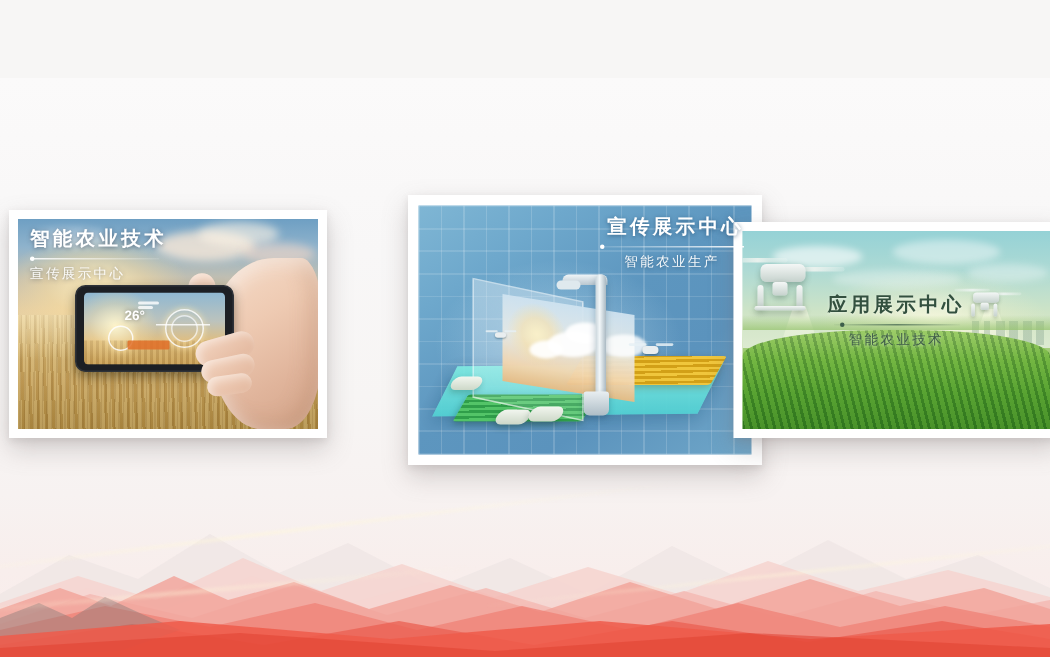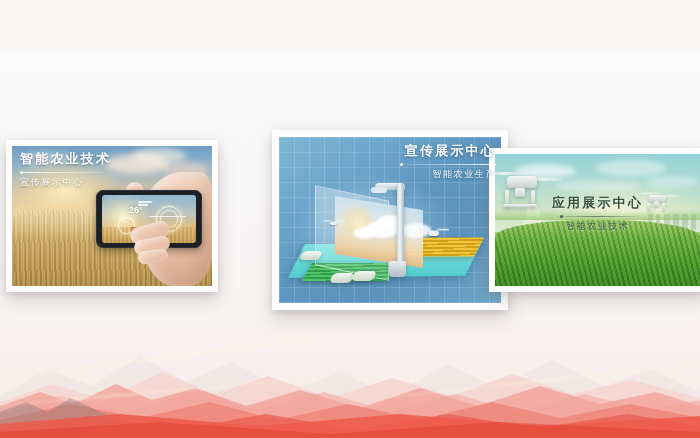--- a/index.html
+++ b/index.html
@@ -219,7 +219,7 @@
   .d2{left:142px;top:90px;transform:scale(.9);}
   #card2 .card-text{right:12px;top:12px;text-align:right;color:#fff;}
   #card2 .card-title{text-shadow:0 1px 3px rgba(20,60,95,.6);}
-  #card2 .card-sub{color:rgba(255,255,255,.95);text-shadow:0 1px 3px rgba(20,60,95,.55);}
+  #card2 .card-sub{color:rgba(255,255,255,.95);text-shadow:0 1px 3px rgba(20,60,95,.55);text-align:center;}
   #card2 .divider{width:96px;margin-left:auto;background:linear-gradient(270deg,rgba(255,255,255,.95),rgba(255,255,255,.1));}
   #card2 .divider .dot{left:0;background:#fff;}
 

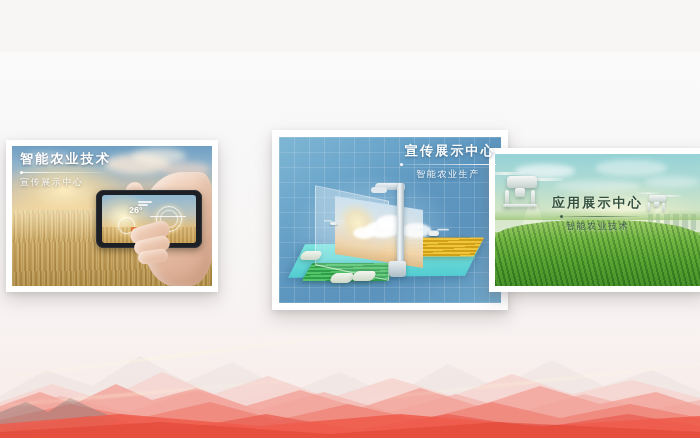--- a/index.html
+++ b/index.html
@@ -113,7 +113,6 @@
     background:#1c1f24;border-radius:7px;
     box-shadow:0 3px 7px rgba(40,30,10,.45);
     border:1px solid #2e3238;
-    margin-left:46px;
   }
   .phone .screen{
     position:absolute;left:5px;top:4px;right:5px;bottom:4px;border-radius:3px;overflow:hidden;

